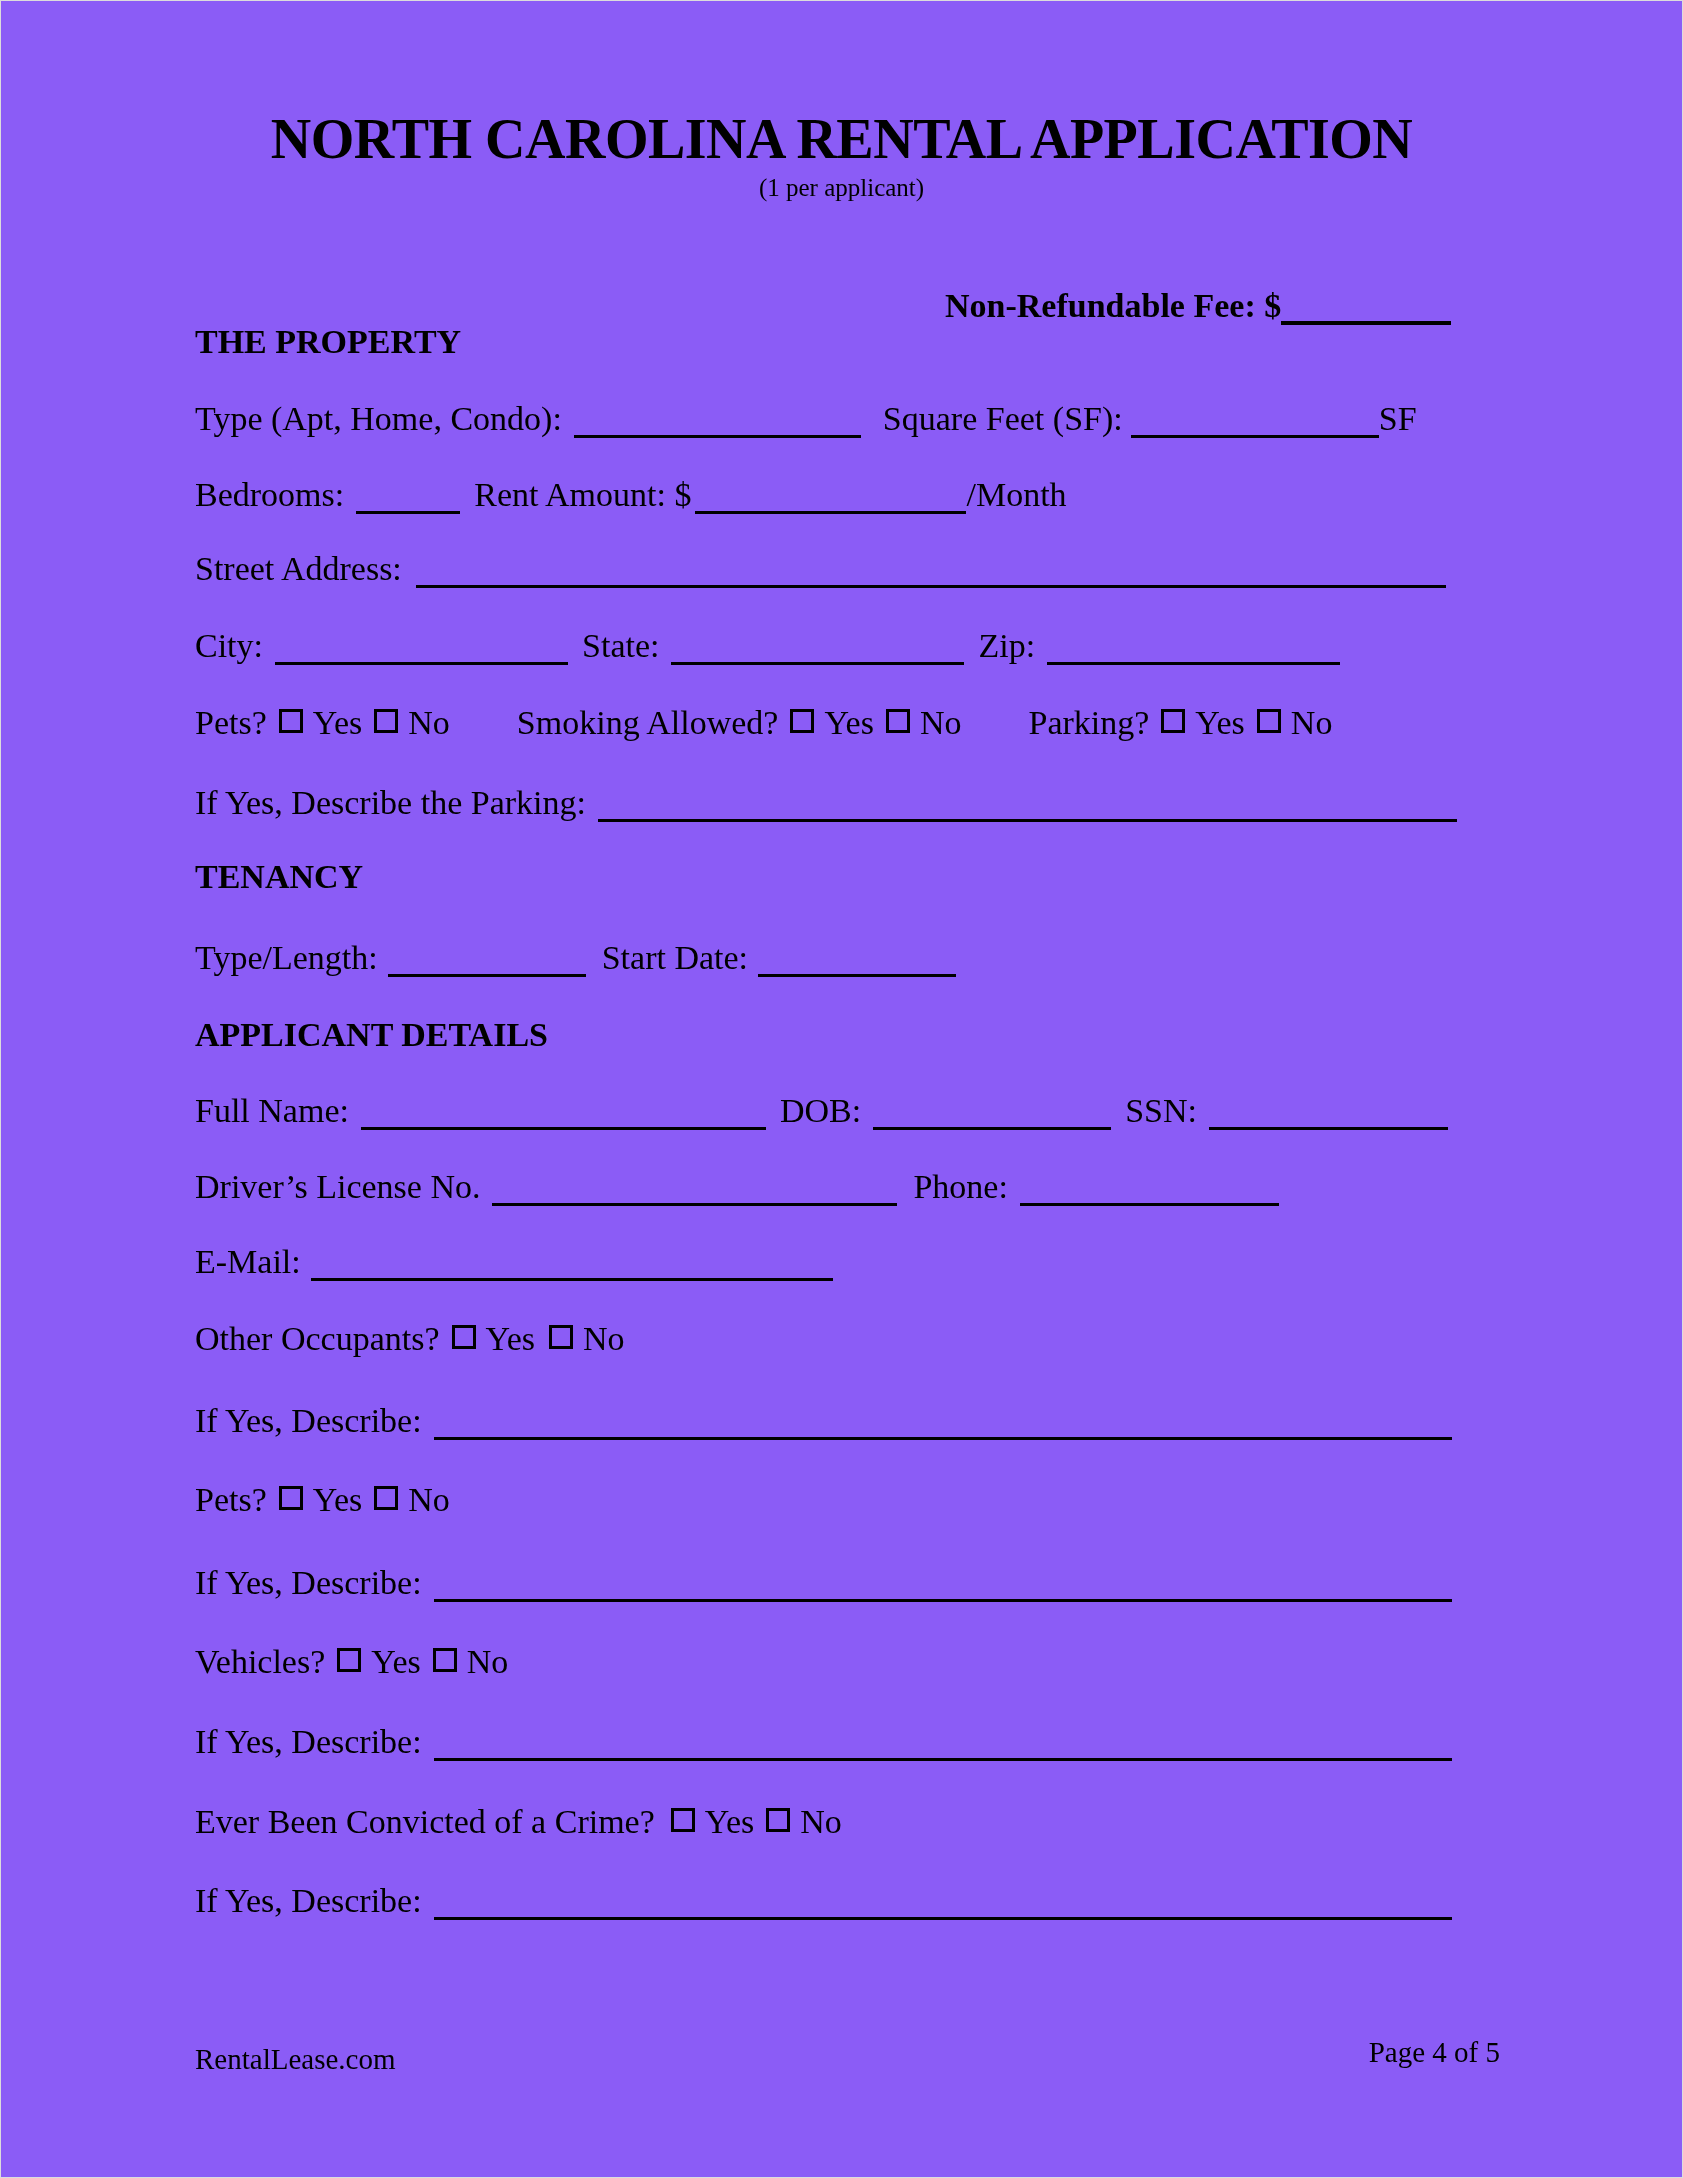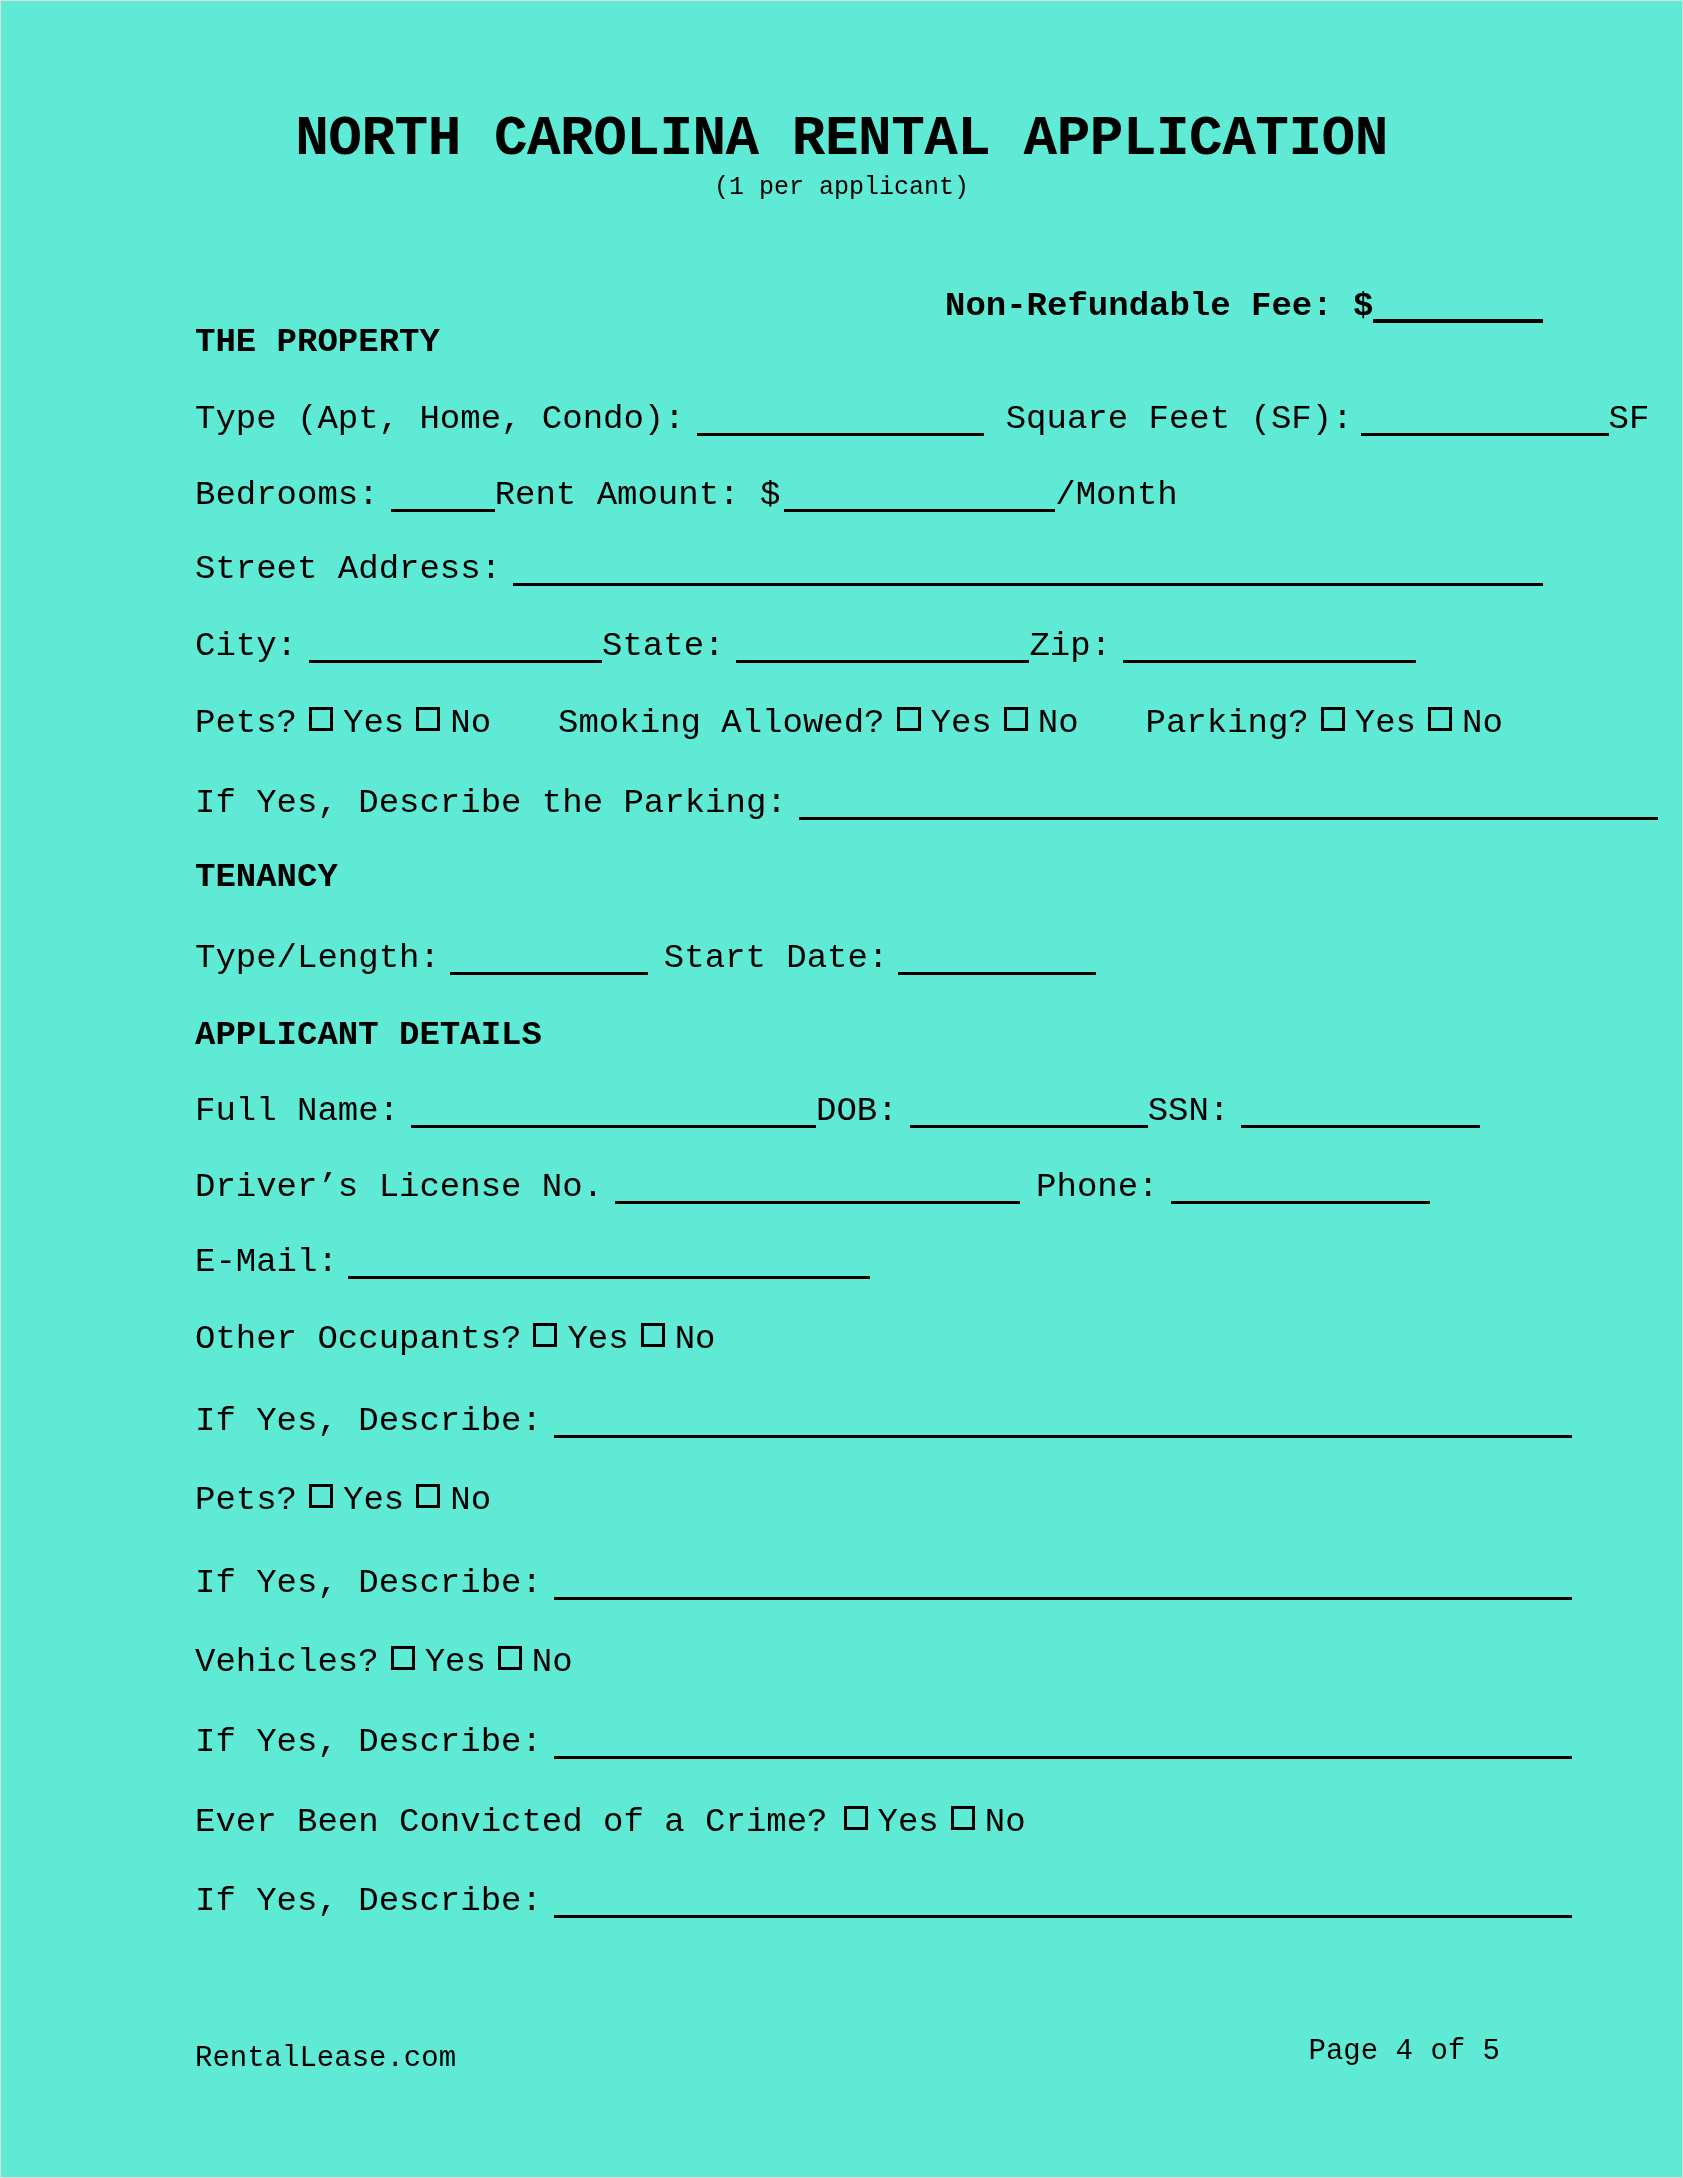--- a/index.html
+++ b/index.html
@@ -6,8 +6,8 @@
   .page{
     position:relative;
     width:1683px;height:2178px;
-    background:#5eead4;color:#000;
-    font-family:Liberation Mono, monospace;
+    background:#8b5cf6;color:#000;
+    font-family:Liberation Serif, serif;
     box-shadow: inset 0 0 0 1px #dcdcdc;
     overflow:hidden;
   }

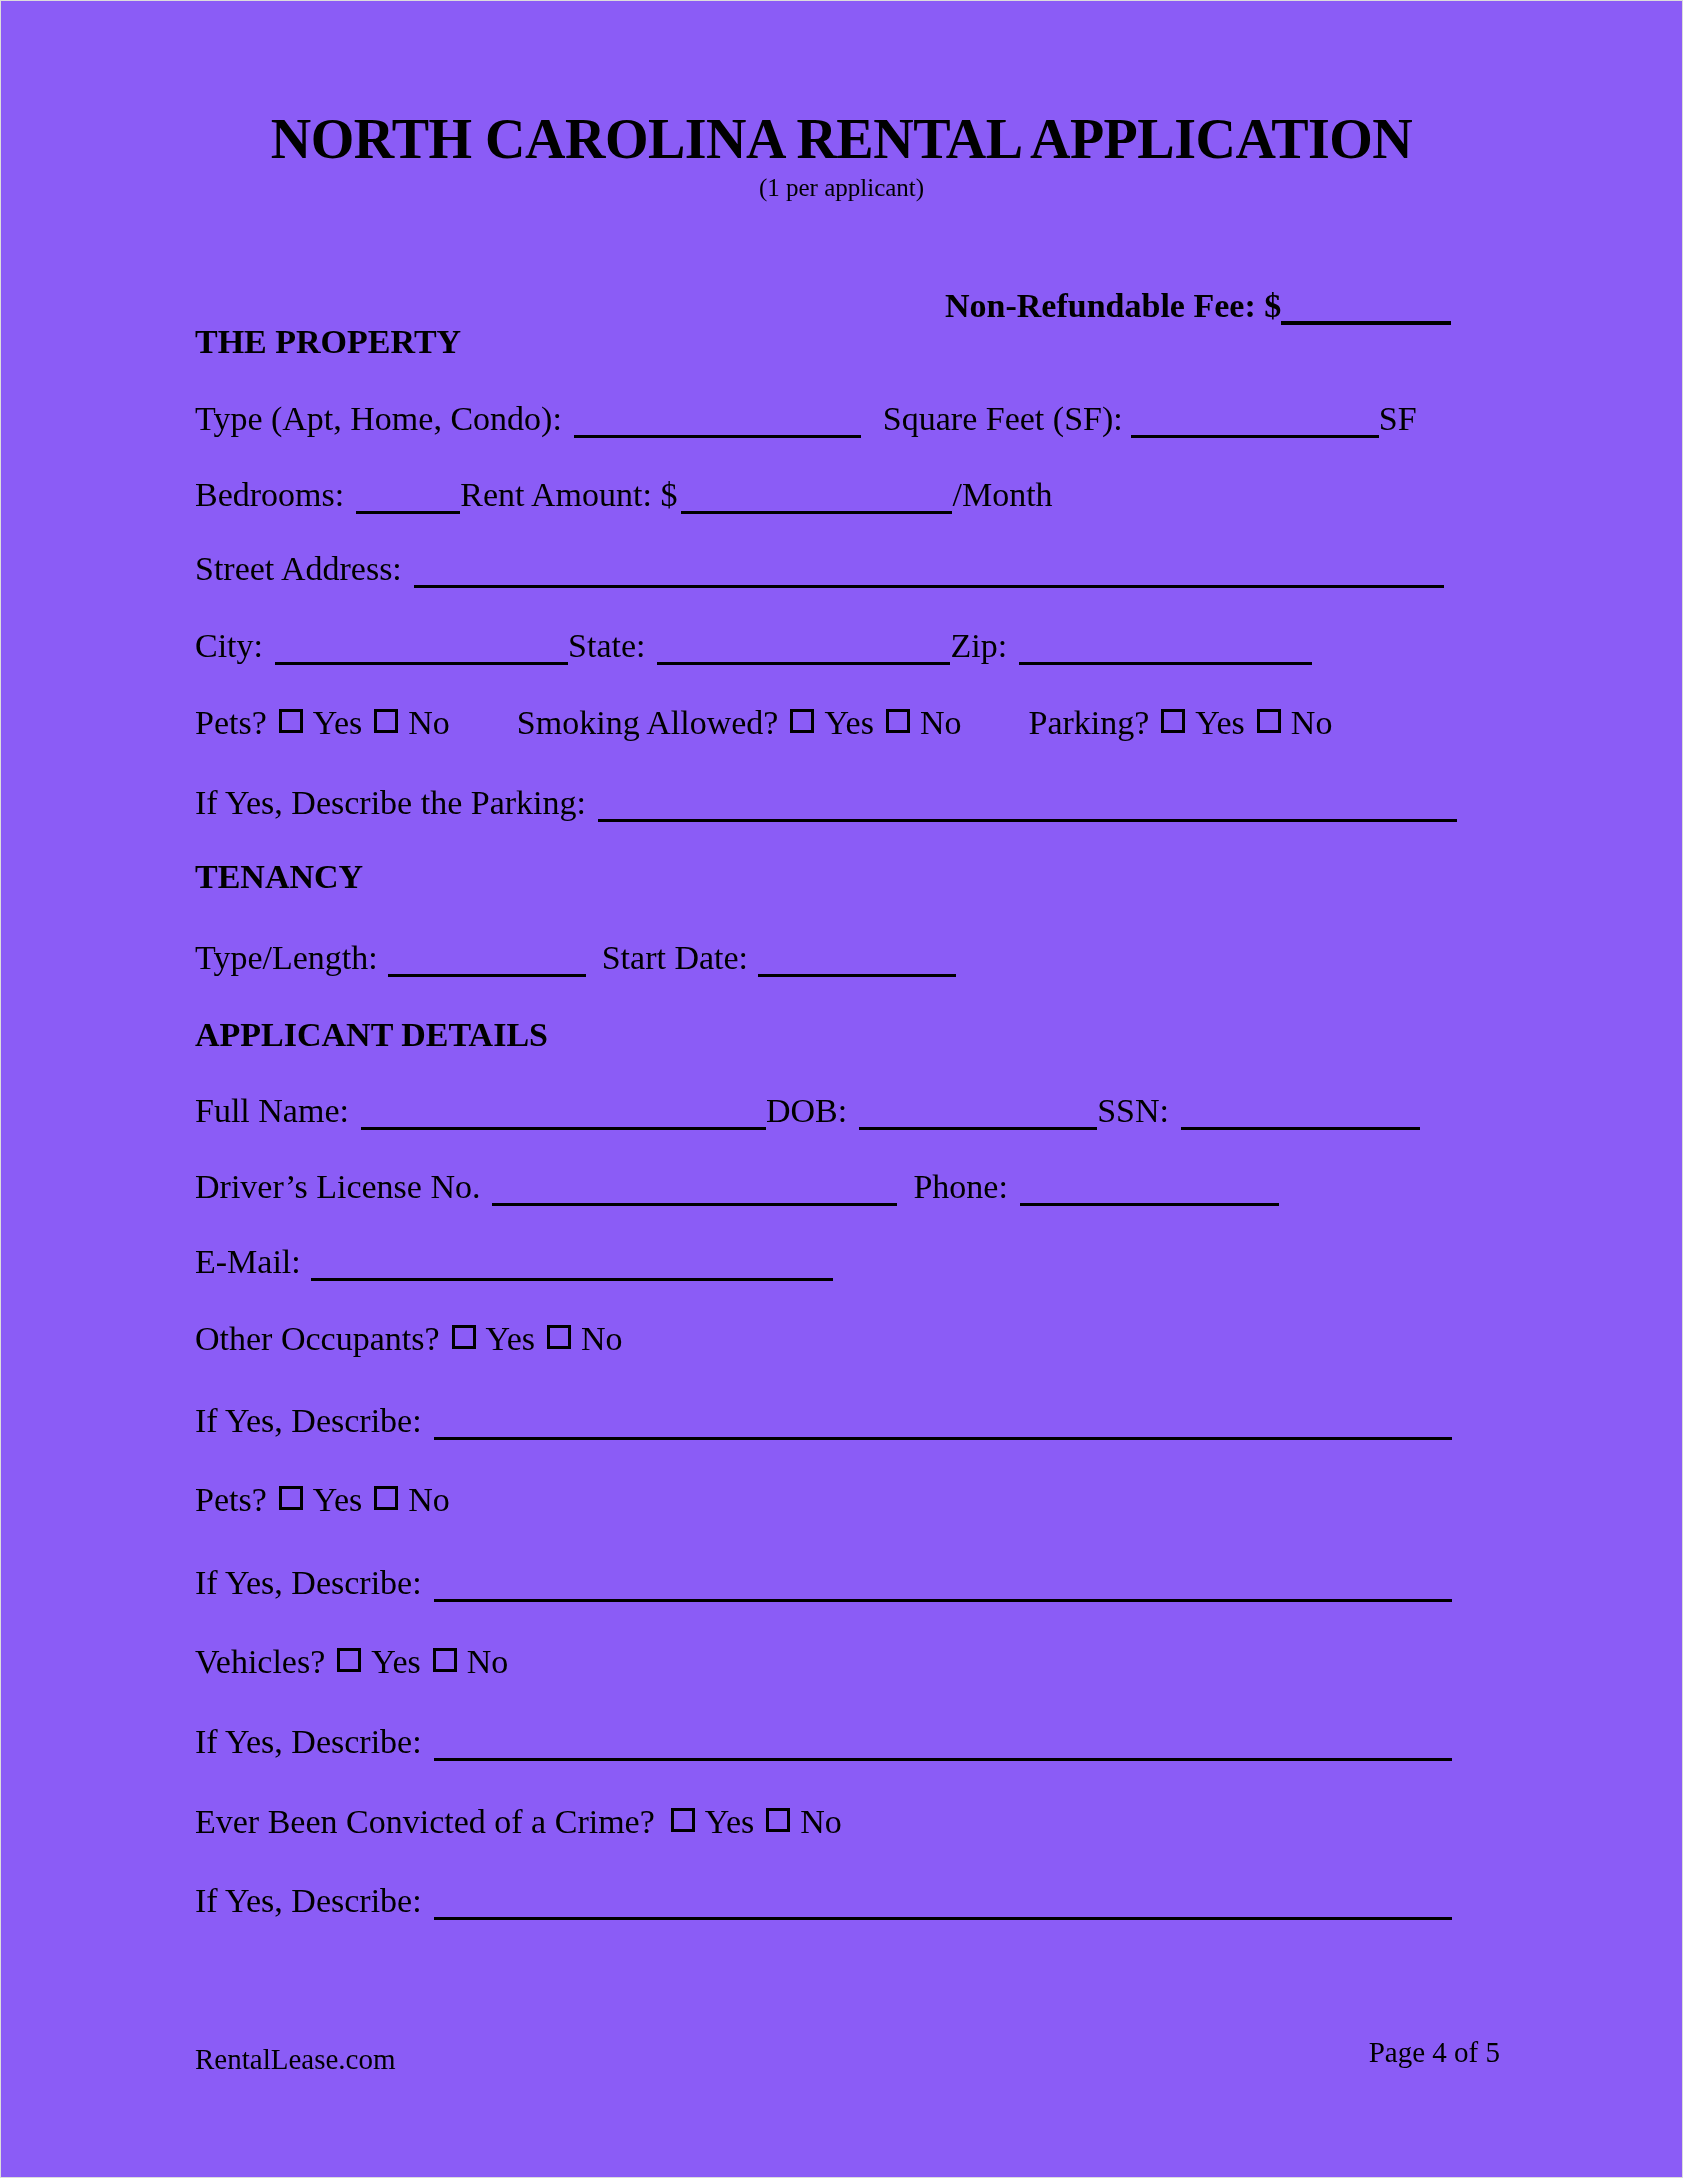--- a/index.html
+++ b/index.html
@@ -33,7 +33,7 @@
   .grp{margin-right:67px;}
   .grp:last-child{margin-right:15px;}
   .ml8{margin-left:8px;}  .ml10{margin-left:10px;}
-  .ml14{} .ml16{margin-left:16px;} .ml18{margin-left:22px;}
+  .ml14{margin-left:14px;} .ml16{margin-left:16px;} .ml18{margin-left:22px;}
   .footer{font-size:29px;}
 </style>
 </head>

